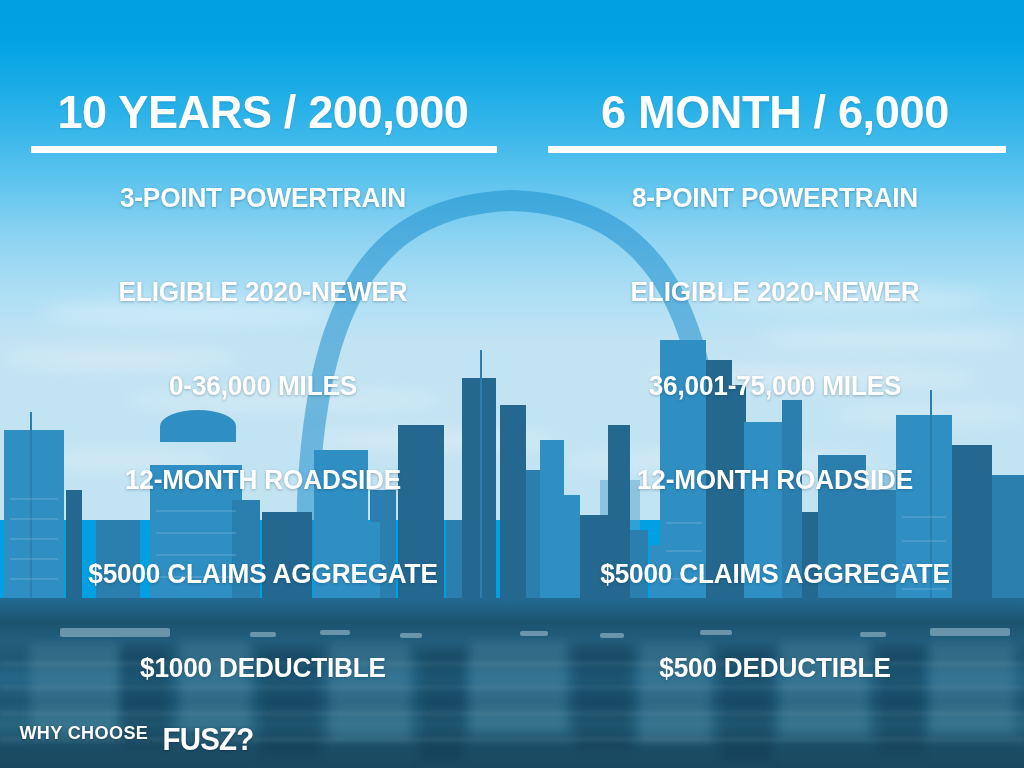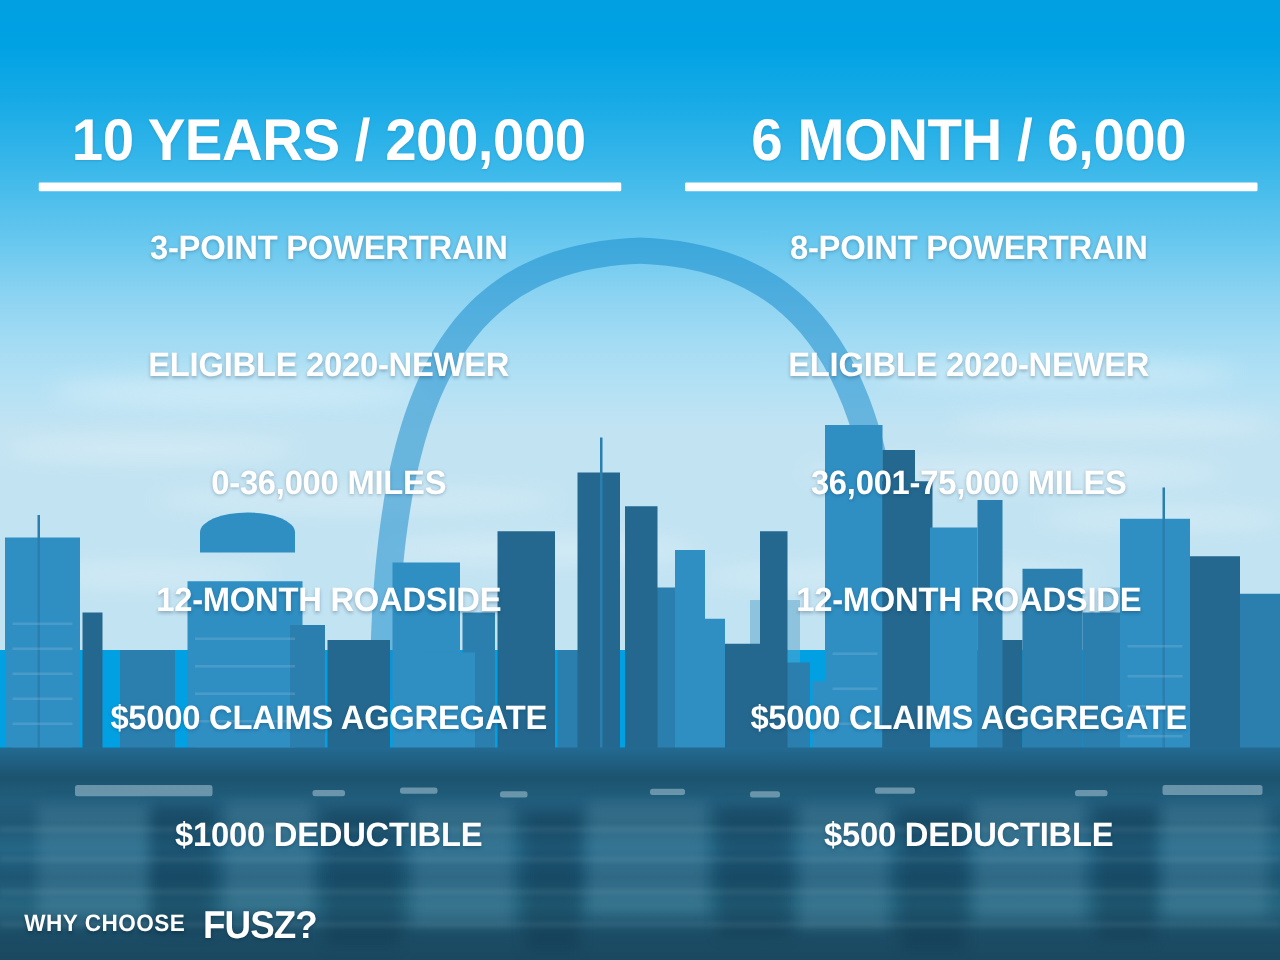--- a/index.html
+++ b/index.html
@@ -162,7 +162,7 @@
     left: 16px;
     bottom: 10px;
     display: flex;
-    align-items: center;
+    align-items: flex-start;
     gap: 8px;
     color: #ffffff;
     text-shadow: 0 1px 3px rgba(0,30,50,.45);

